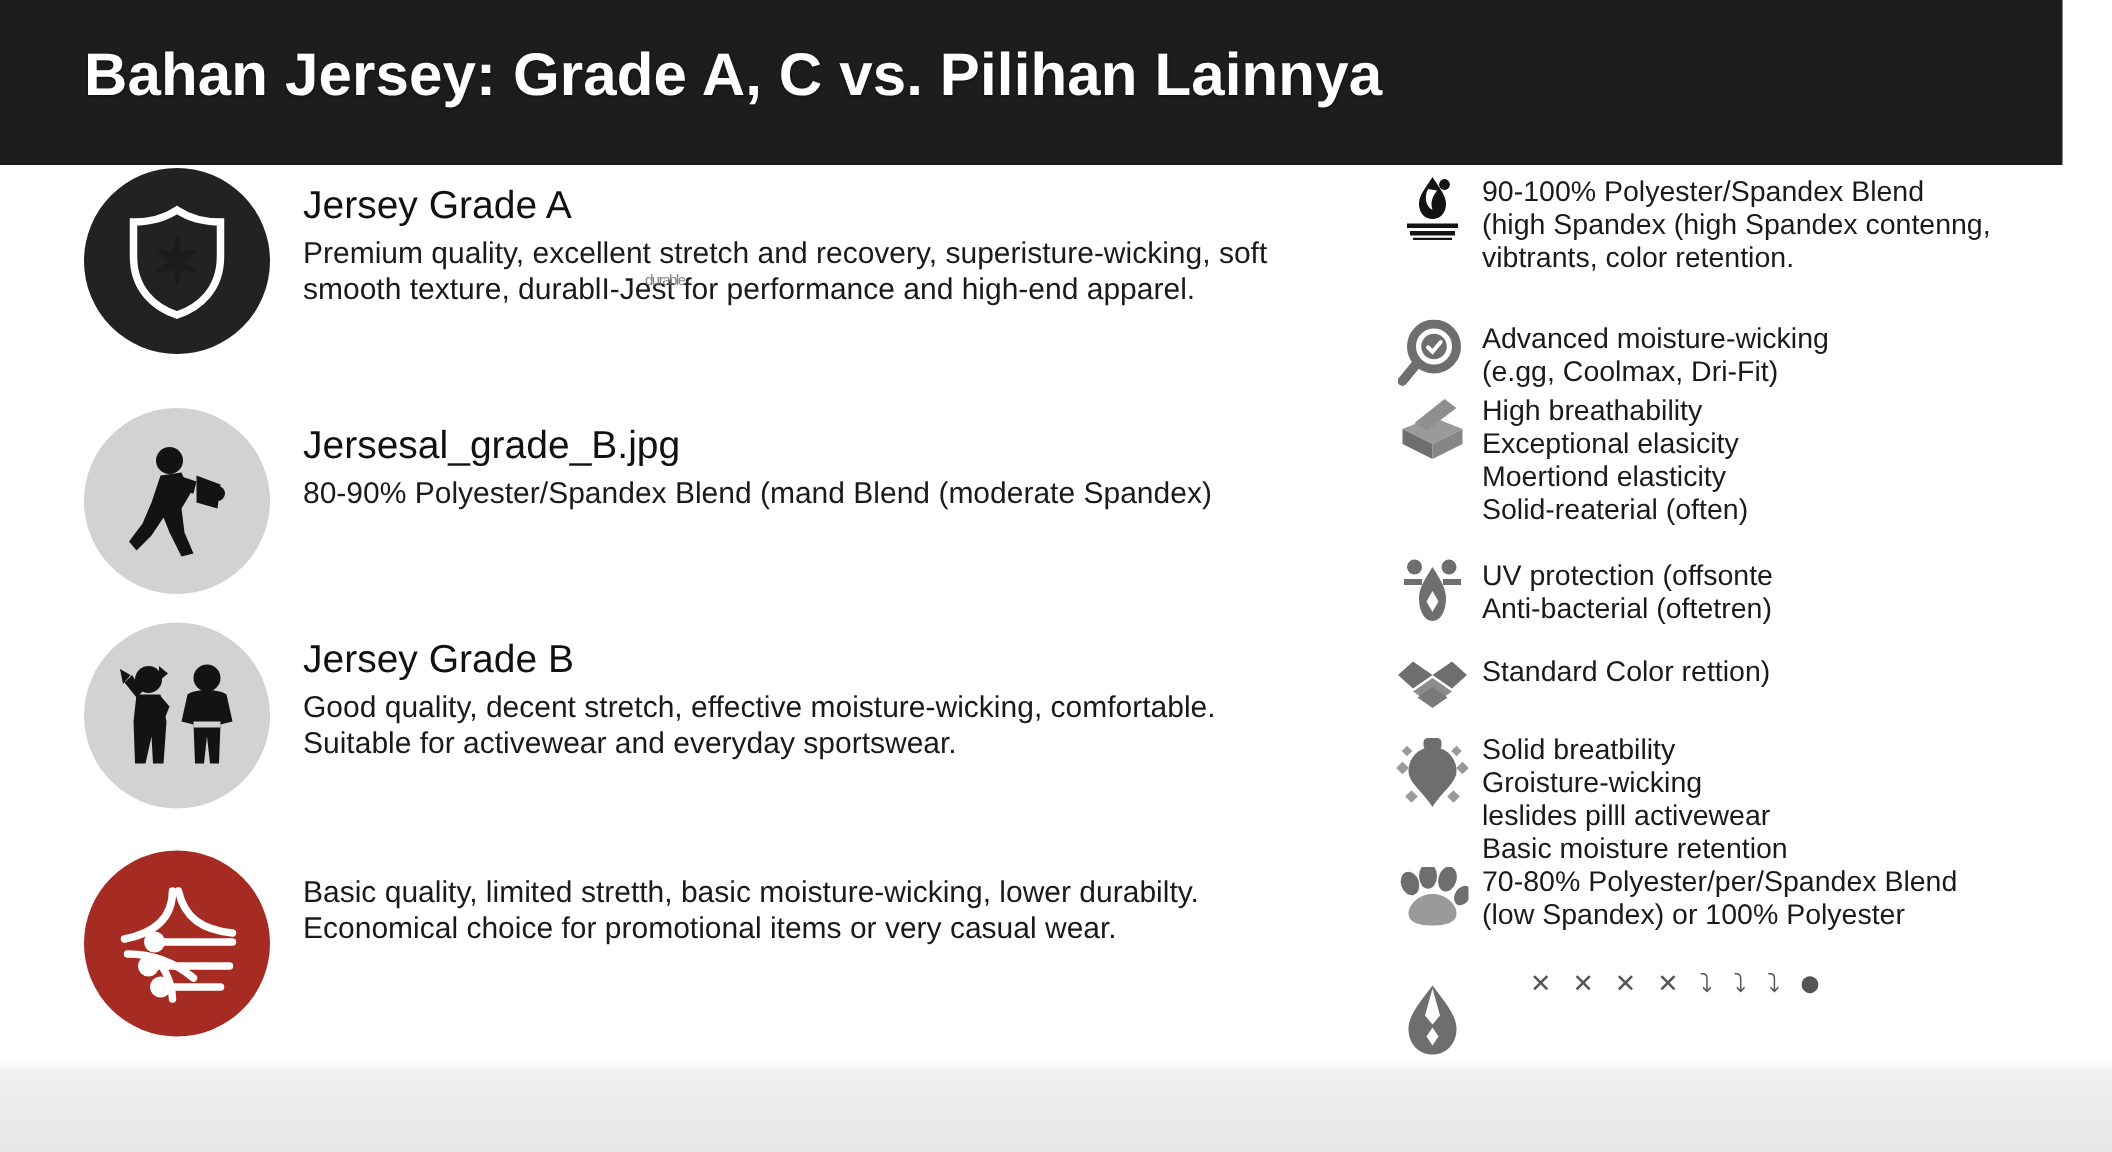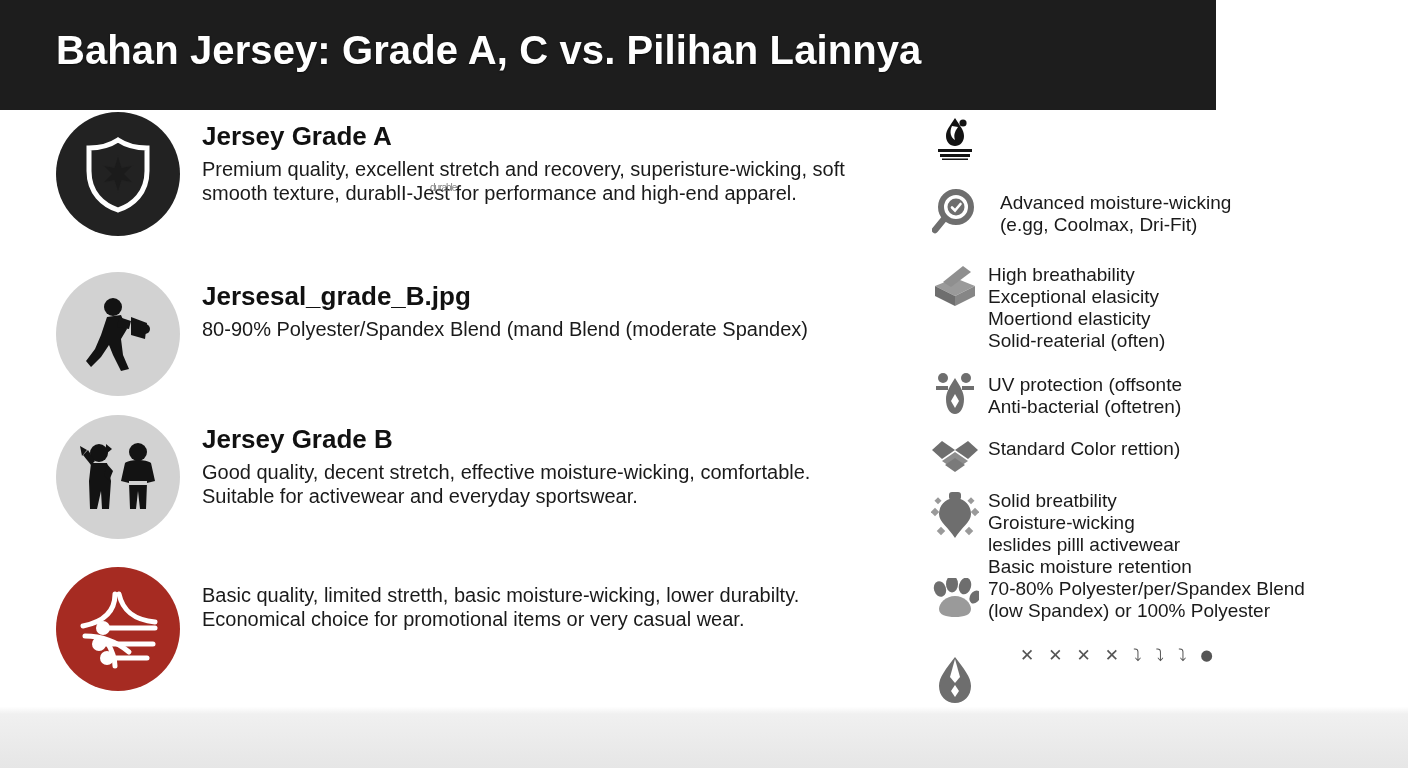--- a/index.html
+++ b/index.html
@@ -16,7 +16,7 @@
   }
   
   .header{
-    position:absolute;left:0;top:0;width:1216px;height:110px;
+    position:absolute;left:0;top:0;width:1375px;height:110px;
     background:#1d1d1d;
   }
   .header-title{

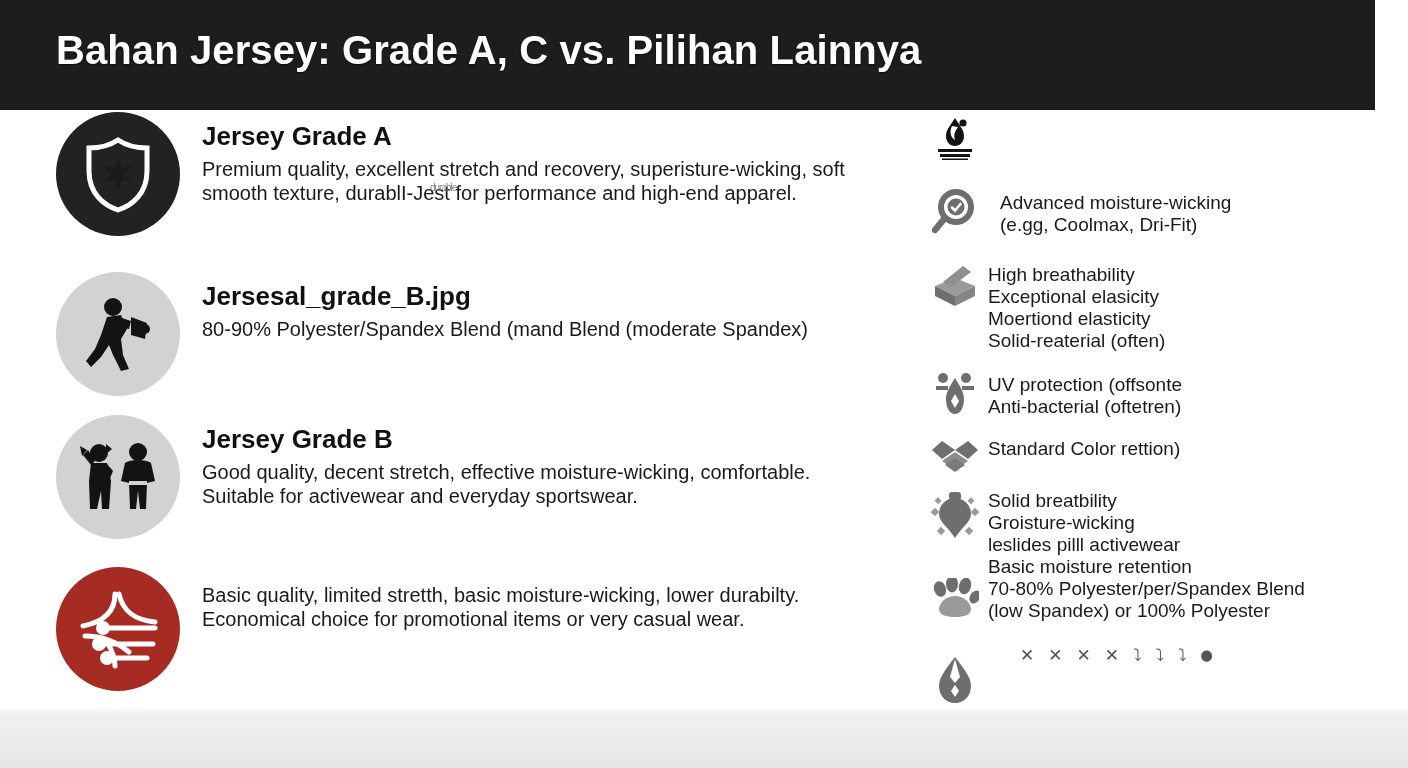--- a/index.html
+++ b/index.html
@@ -45,7 +45,7 @@
     margin-left:22px;padding-top:10px;
   }
   .grade-title{
-    font-size:26px;font-weight:bold;color:#111111;
+    font-size:26px;font-weight:normal;color:#111111;
     line-height:1.12;white-space:nowrap;
   }
   .grade-desc{

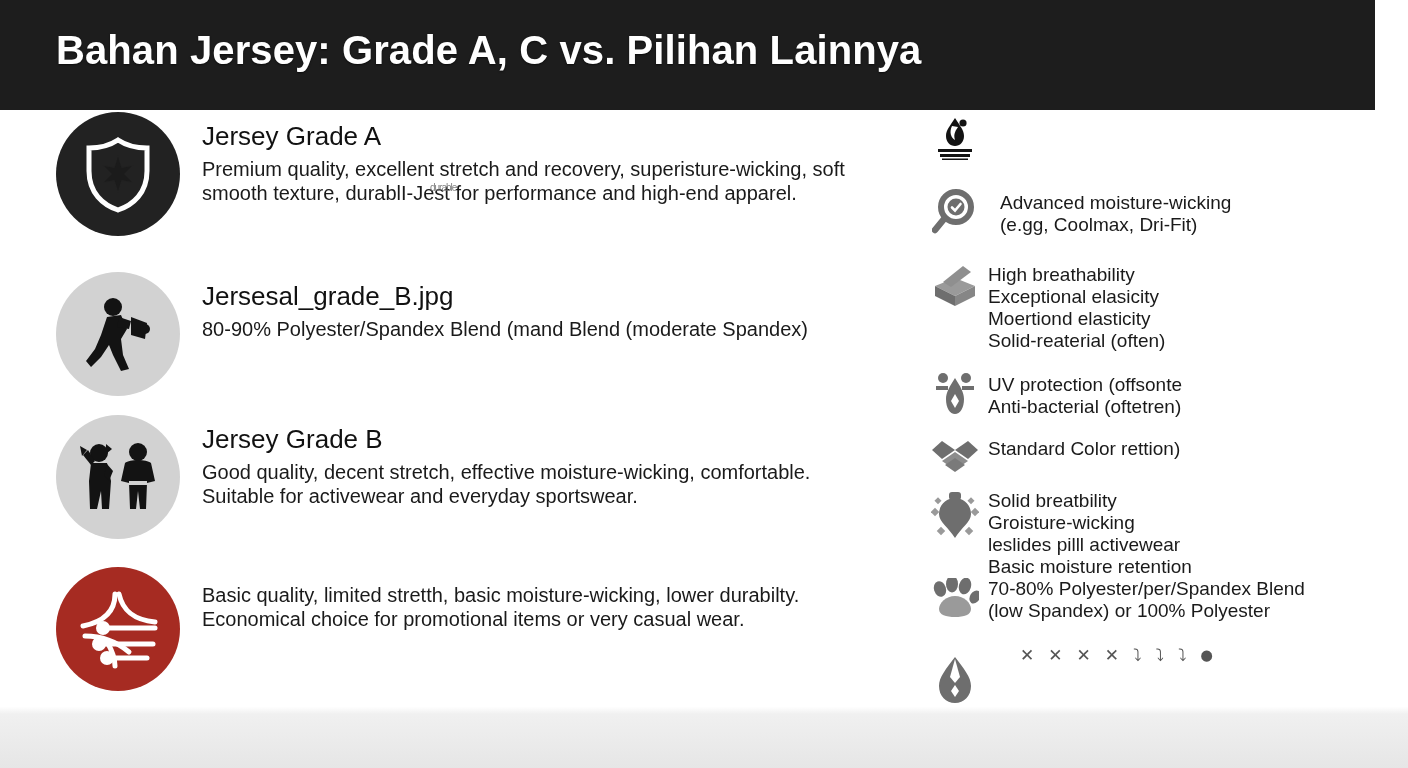--- a/index.html
+++ b/index.html
@@ -193,6 +193,11 @@
           </g>
         </svg>
       </div>
+      <div class="feat-lines">
+        <span>90-100% Polyester/Spandex Blend</span>
+        <span>(high Spandex (high Spandex contenng,</span>
+        <span>vibtrants, color retention.</span>
+      </div>
     </div>
 
     <div class="feat-row" style="top:80px;gap:12px;">

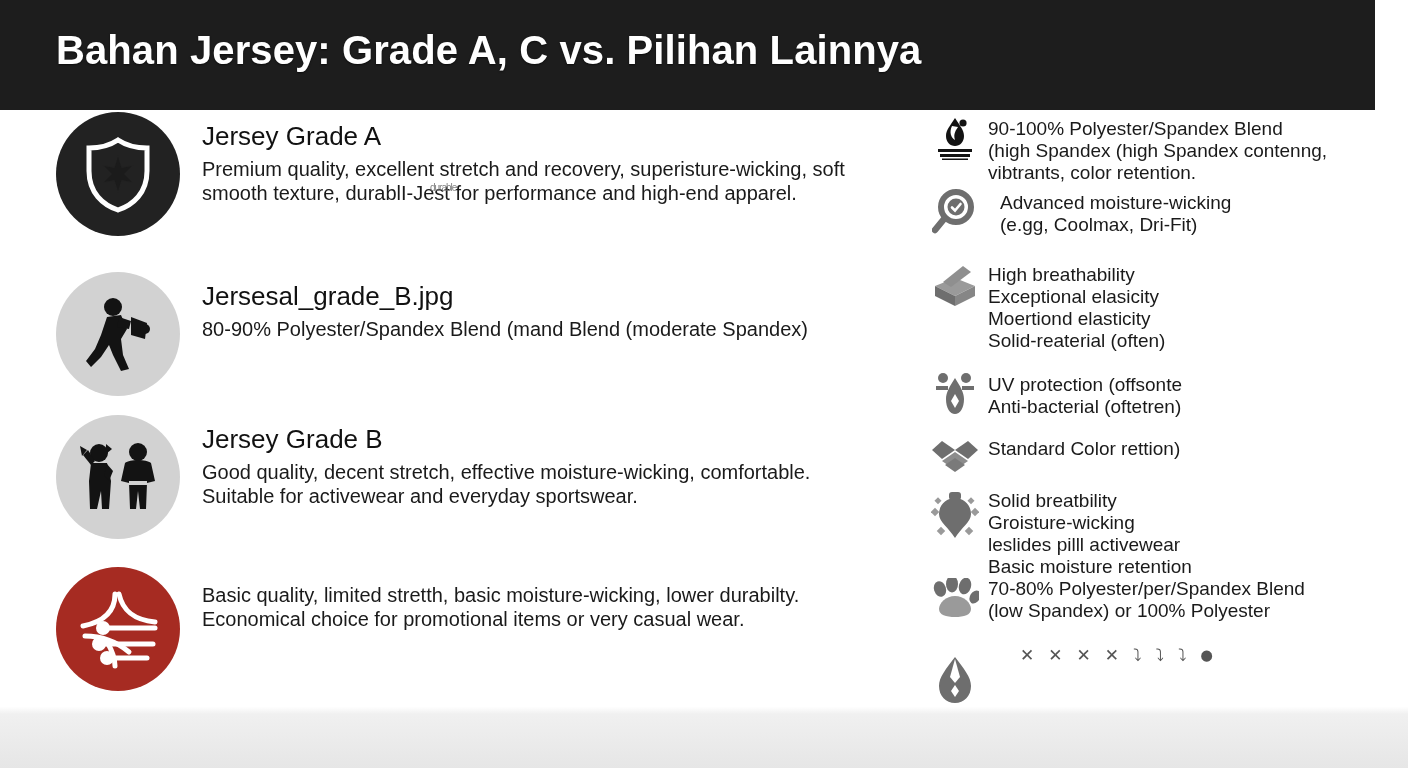--- a/index.html
+++ b/index.html
@@ -200,7 +200,7 @@
       </div>
     </div>
 
-    <div class="feat-row" style="top:80px;gap:12px;">
+    <div class="feat-row" style="top:104px;">
       <div class="feat-icon">
         <svg width="46" height="46" viewBox="0 0 46 46" aria-hidden="true">
           <circle cx="24" cy="18" r="15" fill="none" stroke="#6e6e6e" stroke-width="6"></circle>

